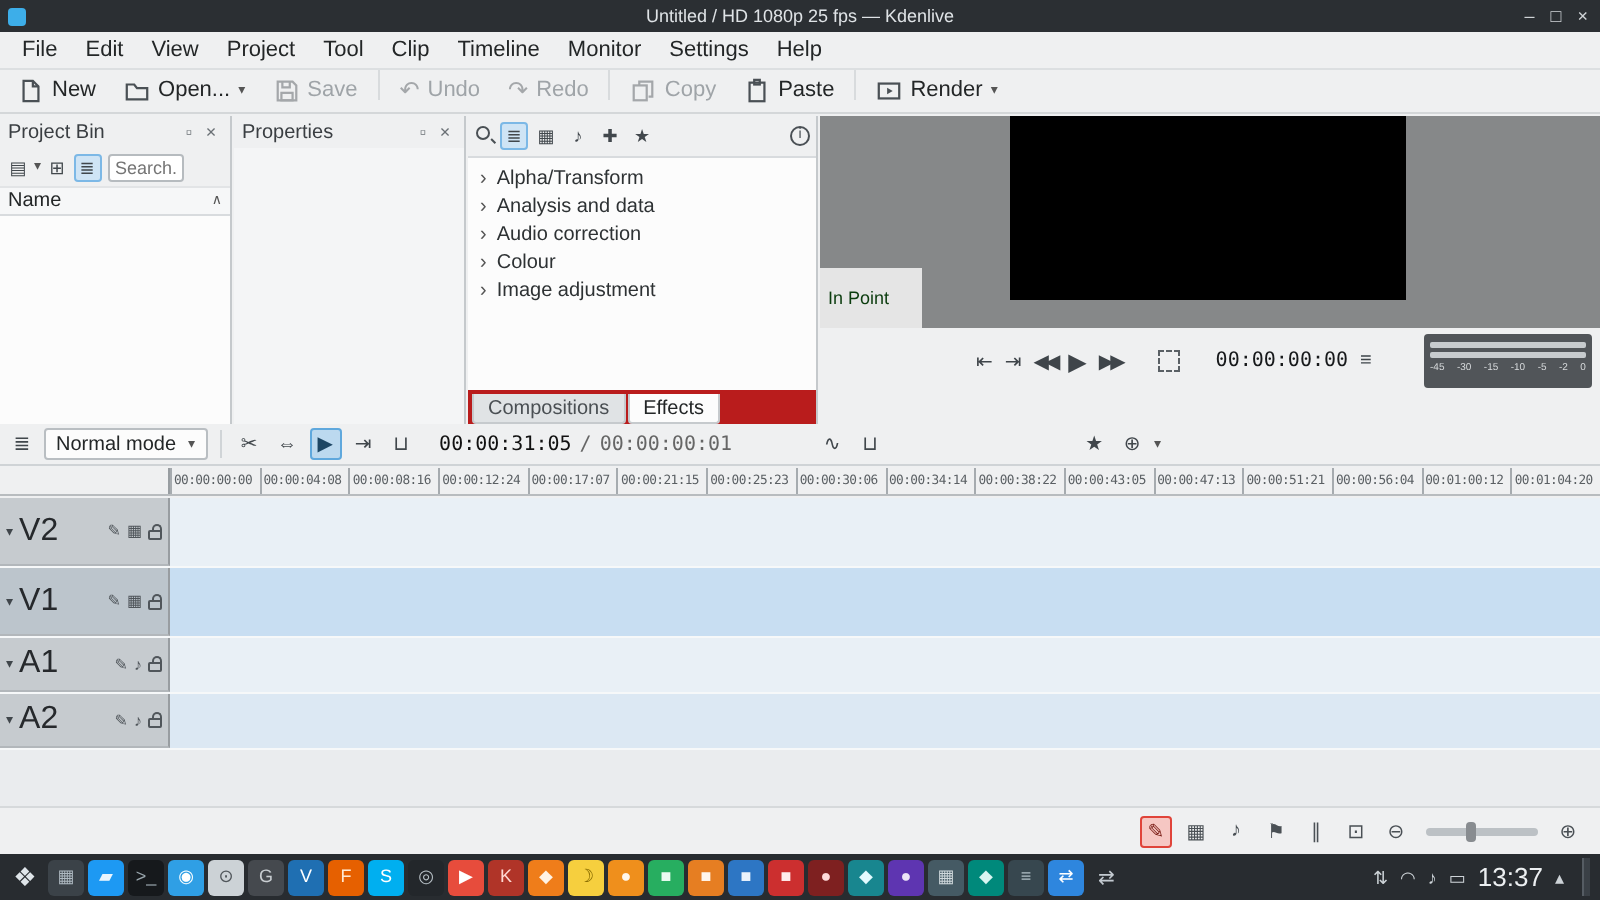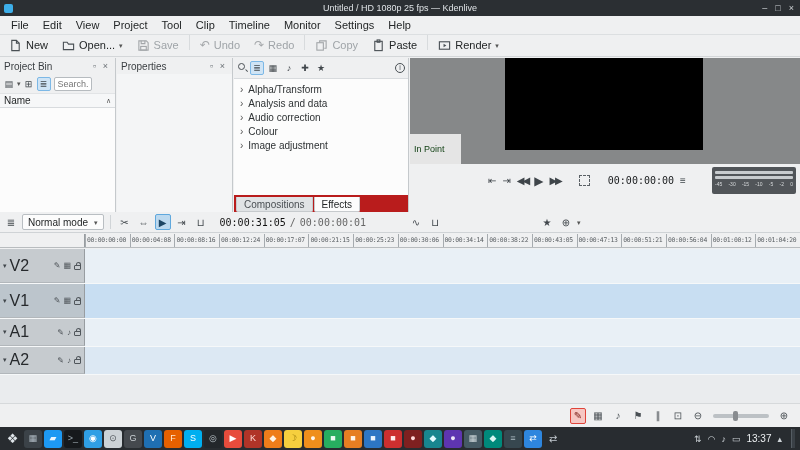--- a/index.html
+++ b/index.html
@@ -119,7 +119,7 @@
   .tb-net{color:#c3cad0;font-size:10px;margin-left:5px}
   .tb-tray{margin-left:auto;display:flex;align-items:center;gap:6px;color:#cdd3d7;padding-right:2px}
   .tray-ic{font-size:9px}
-  .tb-clock{font-size:10px;color:#eceff1}
+  .tb-clock{font-size:13px;color:#eceff1}
   .show-desktop{width:4px;height:19px;background:#3a4046;border-left:1px solid #555c63;margin-left:3px}
 
   

